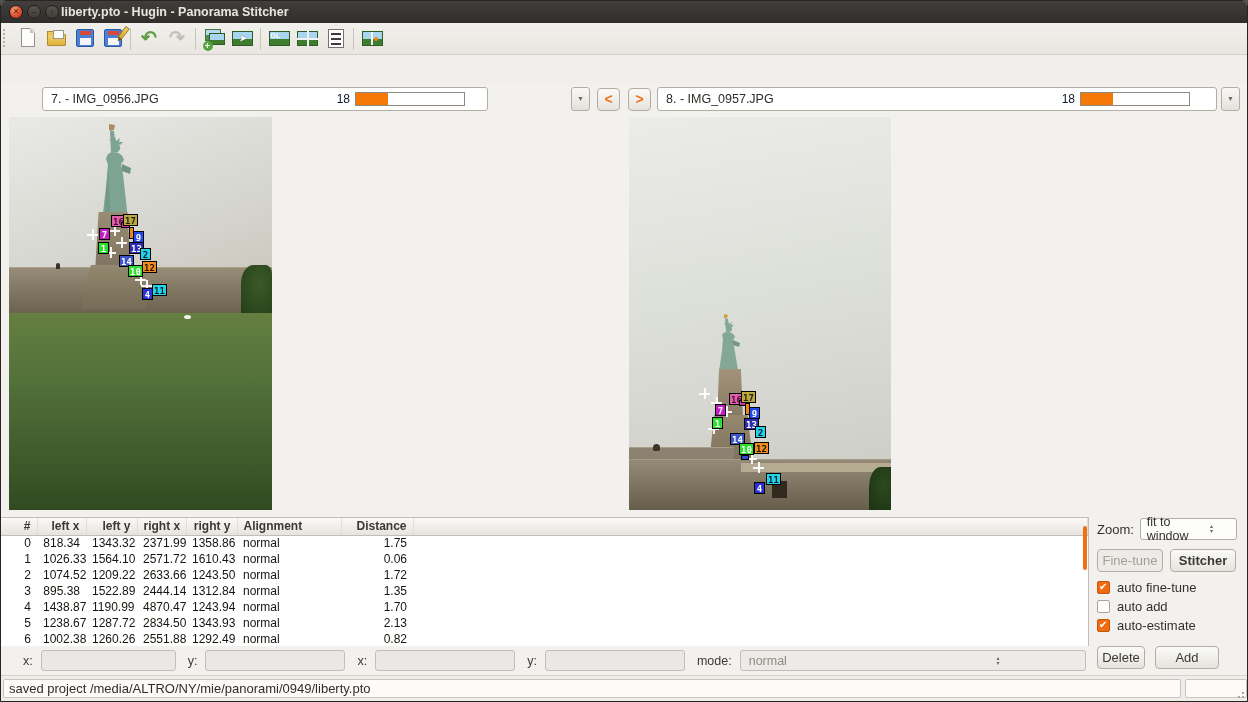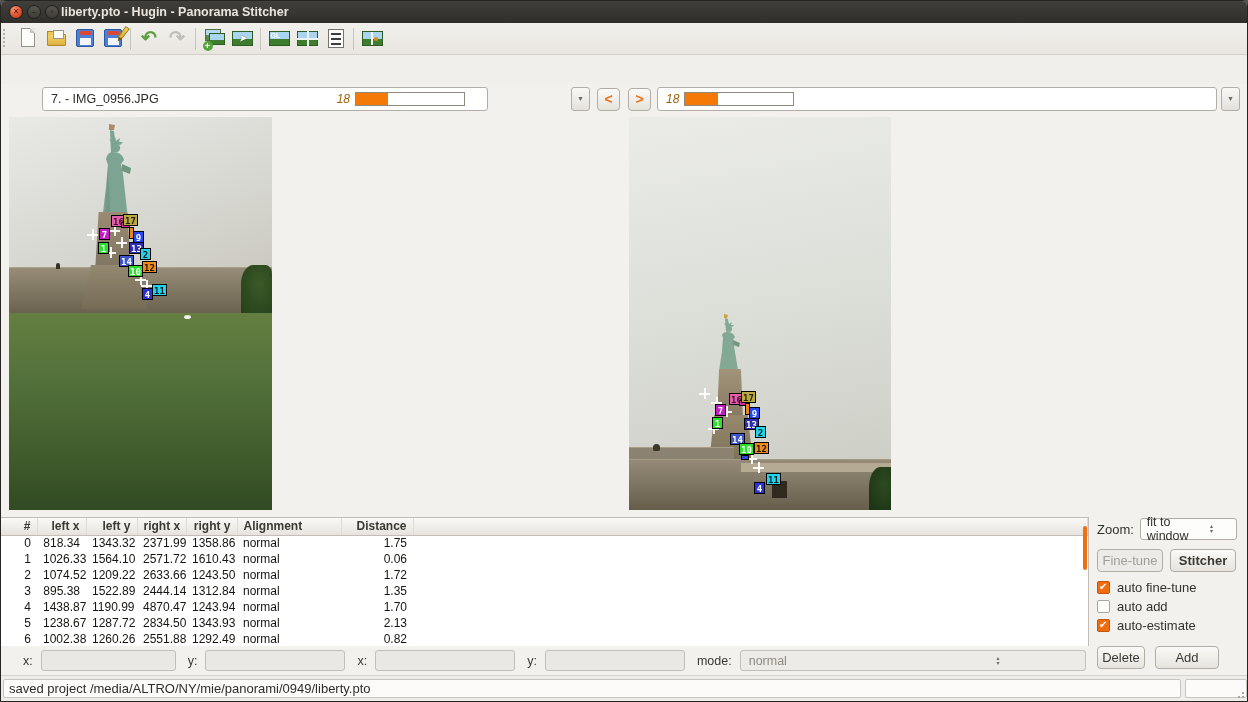--- a/index.html
+++ b/index.html
@@ -70,7 +70,7 @@
   .entry{position:absolute;top:3px;height:24px;background:#fff;border:1px solid #b2aea6;border-radius:3px;
          display:flex;align-items:center;font-size:12.5px;color:#2d2c28;padding:0 8px;}
   .entry .fname{flex:1;}
-  .entry .cnt{margin-right:5px;font-size:12px;color:#a16207;font-style:italic;}
+  .entry .cnt{margin-right:5px;font-size:12px;color:#0f172a;}
   .pbar{width:110px;height:14px;border:1px solid #8d897f;background:#fff;}
   .pfill{height:100%;background:#f57906;}
   .ddbtn{position:absolute;top:3px;width:19px;height:24px;border:1px solid #b2aea6;border-radius:3px;

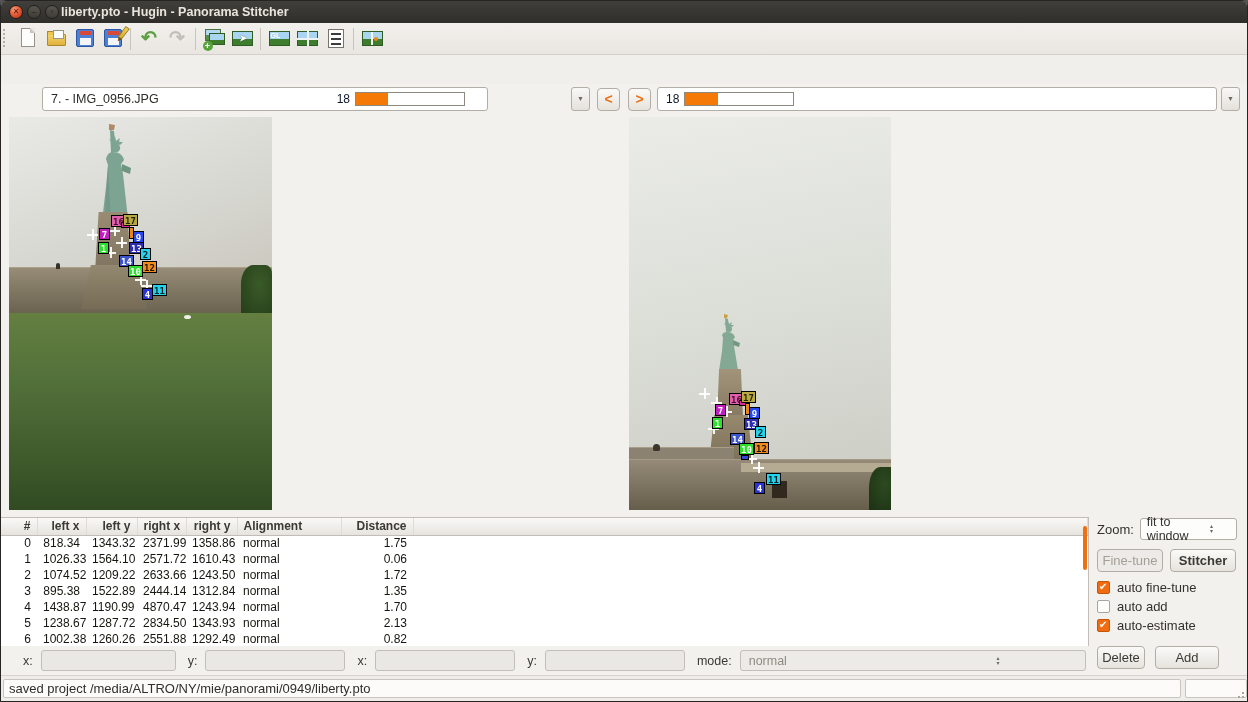--- a/index.html
+++ b/index.html
@@ -211,6 +211,7 @@
     <div class="navbtn" style="left:596px;">&lt;</div>
     <div class="navbtn" style="left:627px;">&gt;</div>
     <div class="entry" style="left:656px;width:560px;">
+      <span class="fname">8. - IMG_0957.JPG</span>
       <span class="cnt">18</span>
       <span class="pbar" style="margin-right:18px;">
           <span class="pfill" style="display: block; width: 30%;"></span>

